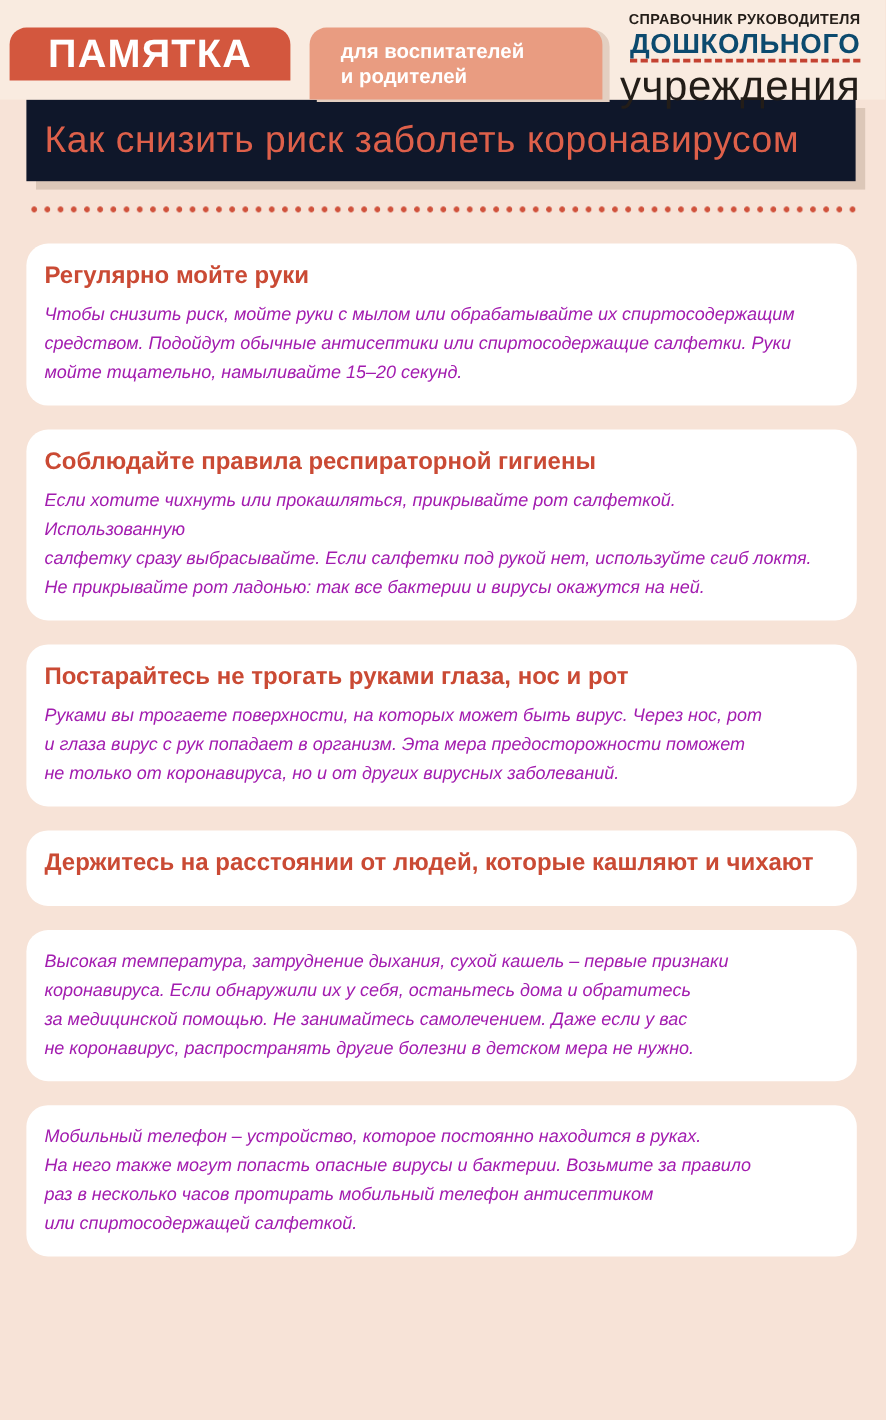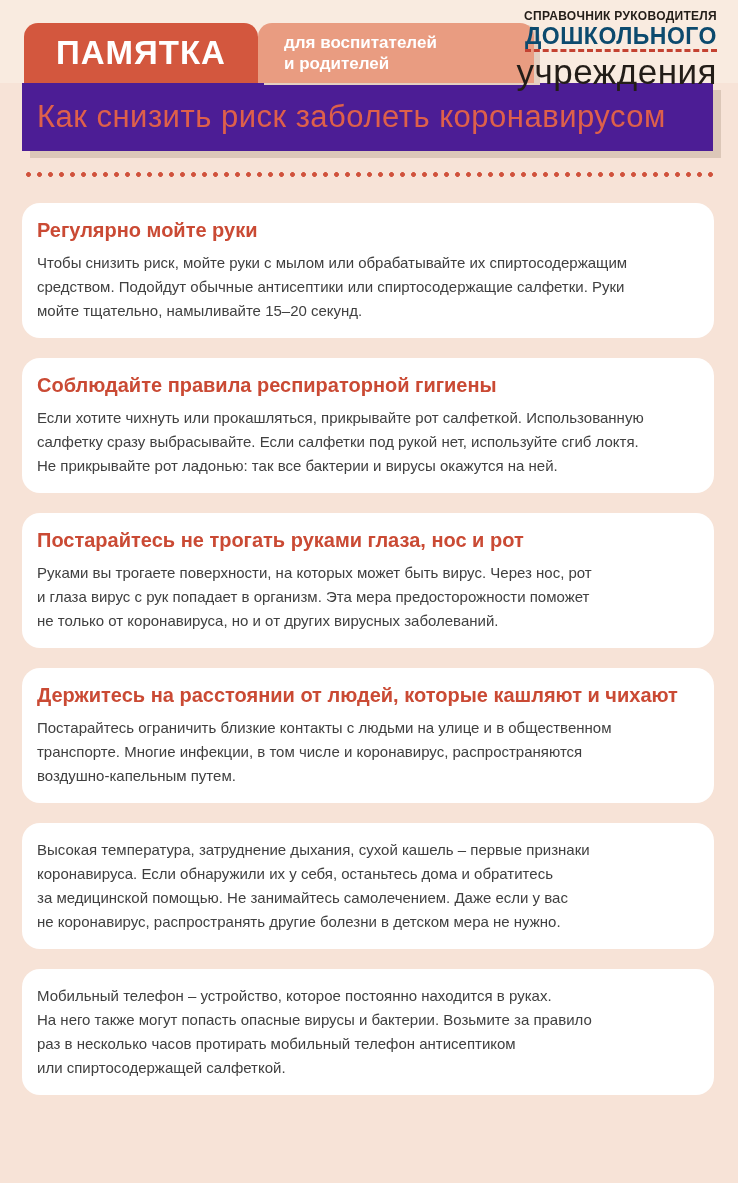--- a/index.html
+++ b/index.html
@@ -20,8 +20,8 @@
   }
   .tab-red {
     position: absolute;
-    left: 24px; top: 23px;
-    width: 234px; height: 60px;
+    left: 8px; top: 23px;
+    width: 234px; height: 44px;
     background: #d3573e;
     border-radius: 14px 14px 0 0;
     display: flex; align-items: center; justify-content: center;

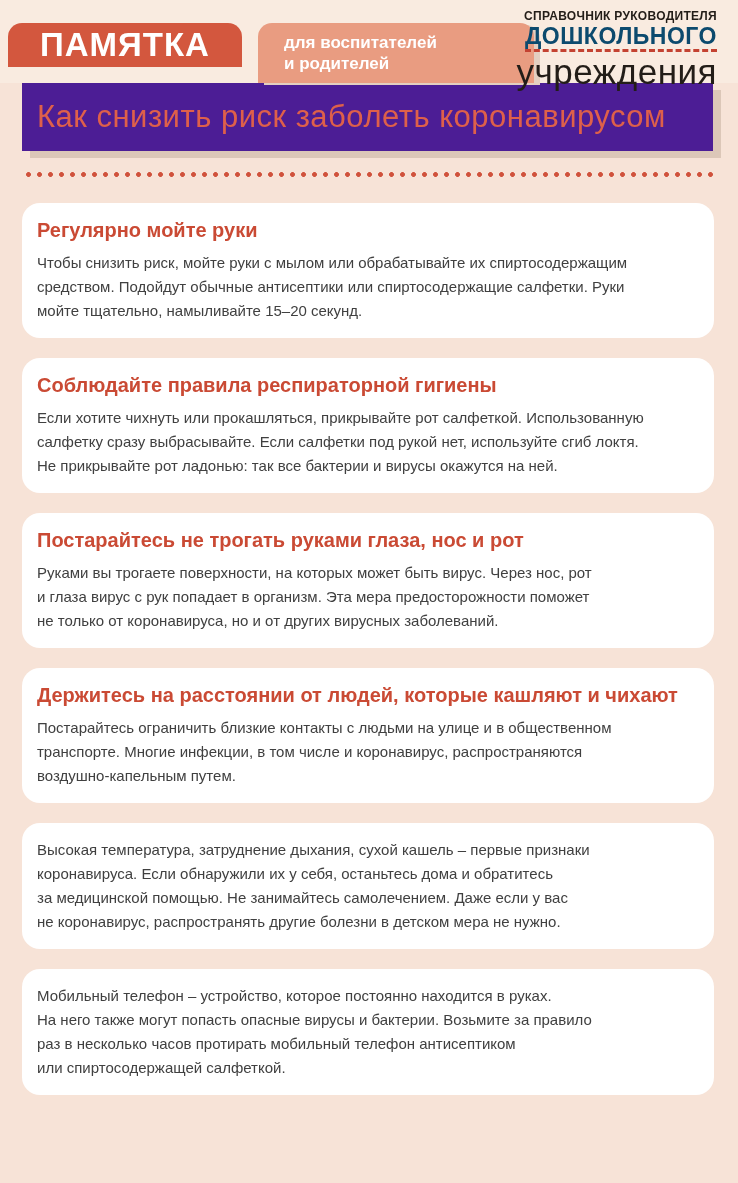--- a/index.html
+++ b/index.html
@@ -34,7 +34,7 @@
   .tab-salmon {
     position: absolute;
     left: 258px; top: 23px;
-    width: 276px; height: 60px;
+    width: 244px; height: 60px;
     background: #e99c81;
     border-radius: 14px 14px 0 0;
     display: flex; align-items: center;

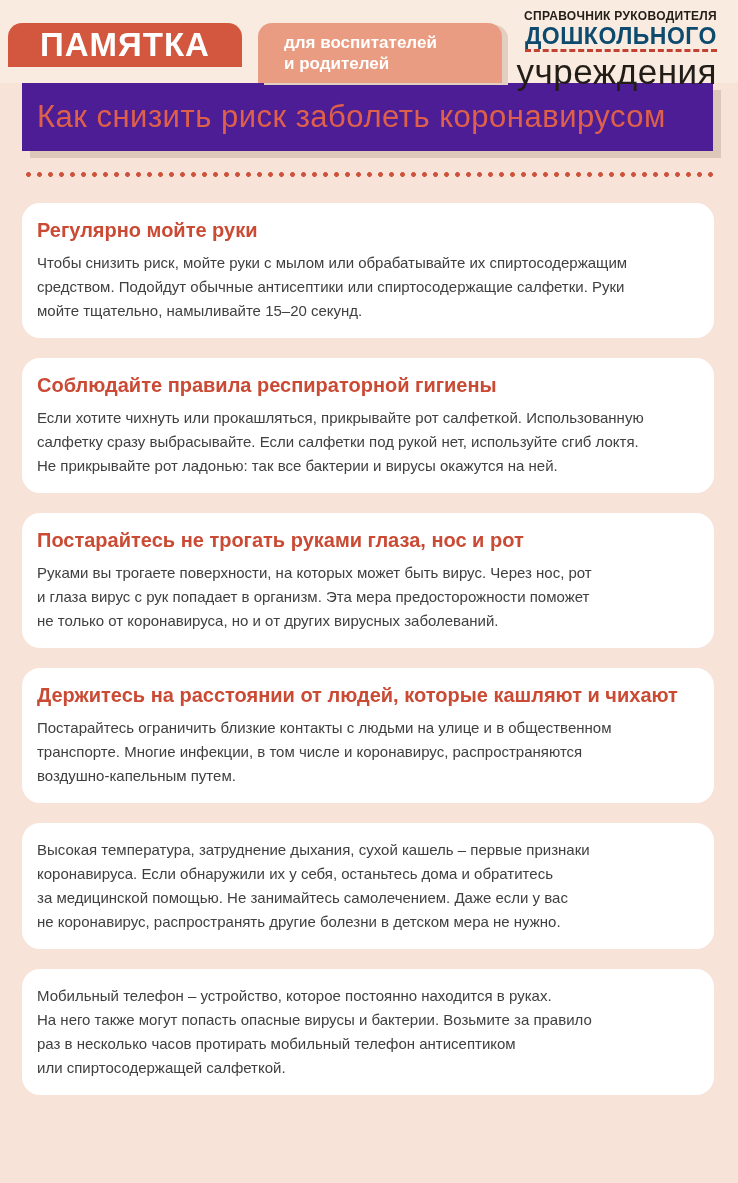--- a/index.html
+++ b/index.html
@@ -83,7 +83,7 @@
     margin-left: 22px;
     width: 691px;
     height: 68px;
-    background: #4c1d95;
+    background: #0f172a;
     box-shadow: 8px 7px 0 #dcc7b8;
     display: flex; align-items: center;
     padding-left: 15px;

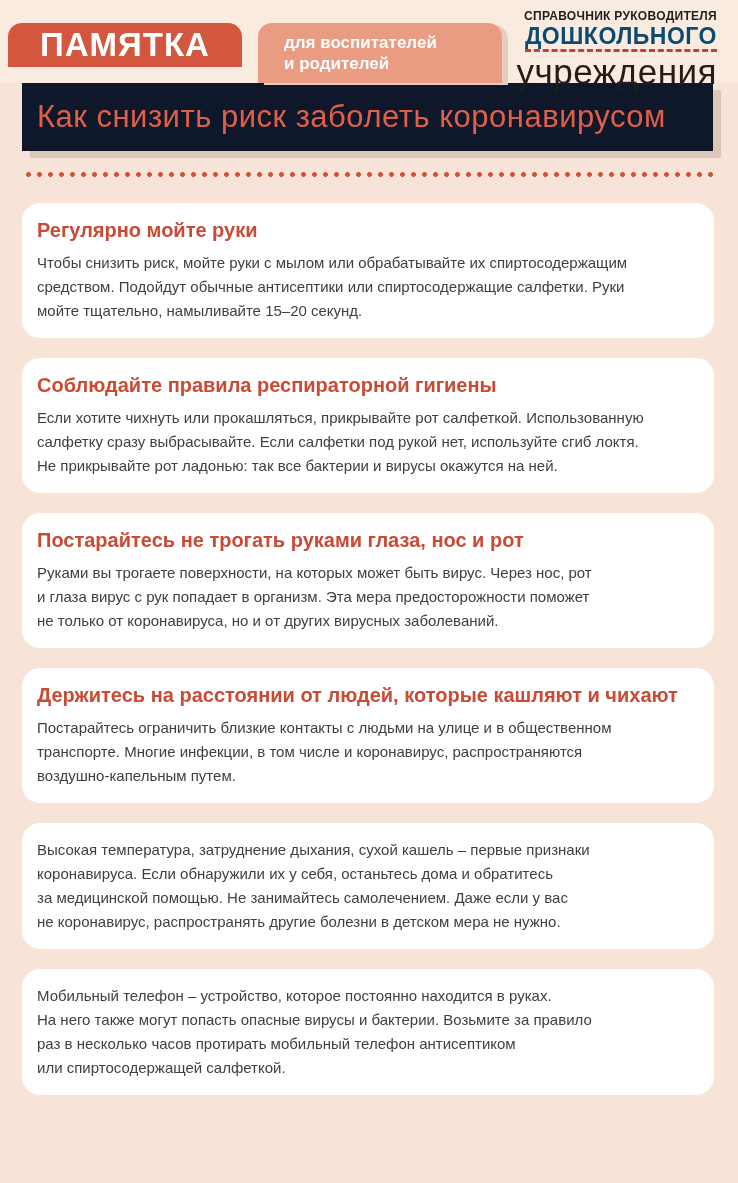--- a/index.html
+++ b/index.html
@@ -126,8 +126,9 @@
     margin: 0;
     font-size: 15px;
     line-height: 24px;
-    color: #404040;
+    color: #a21caf;
     white-space: pre-line;
+    font-style: italic;
   }
 </style>
 </head>

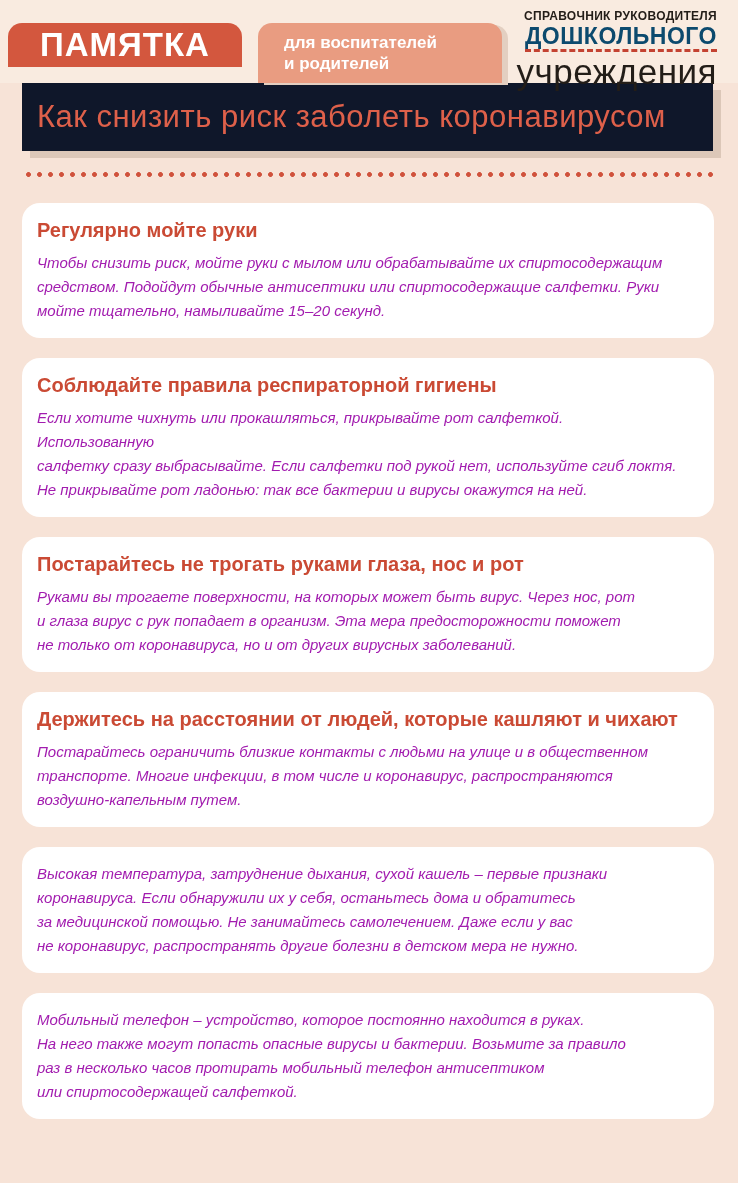--- a/index.html
+++ b/index.html
@@ -184,9 +184,6 @@
 
     <div class="card">
       <h2>Держитесь на расстоянии от людей, которые кашляют и чихают</h2>
-      <p>Постарайтесь ограничить близкие контакты с людьми на улице и в общественном
-транспорте. Многие инфекции, в том числе и коронавирус, распространяются
-воздушно-капельным путем.</p>
     </div>
 
     <div class="card">

